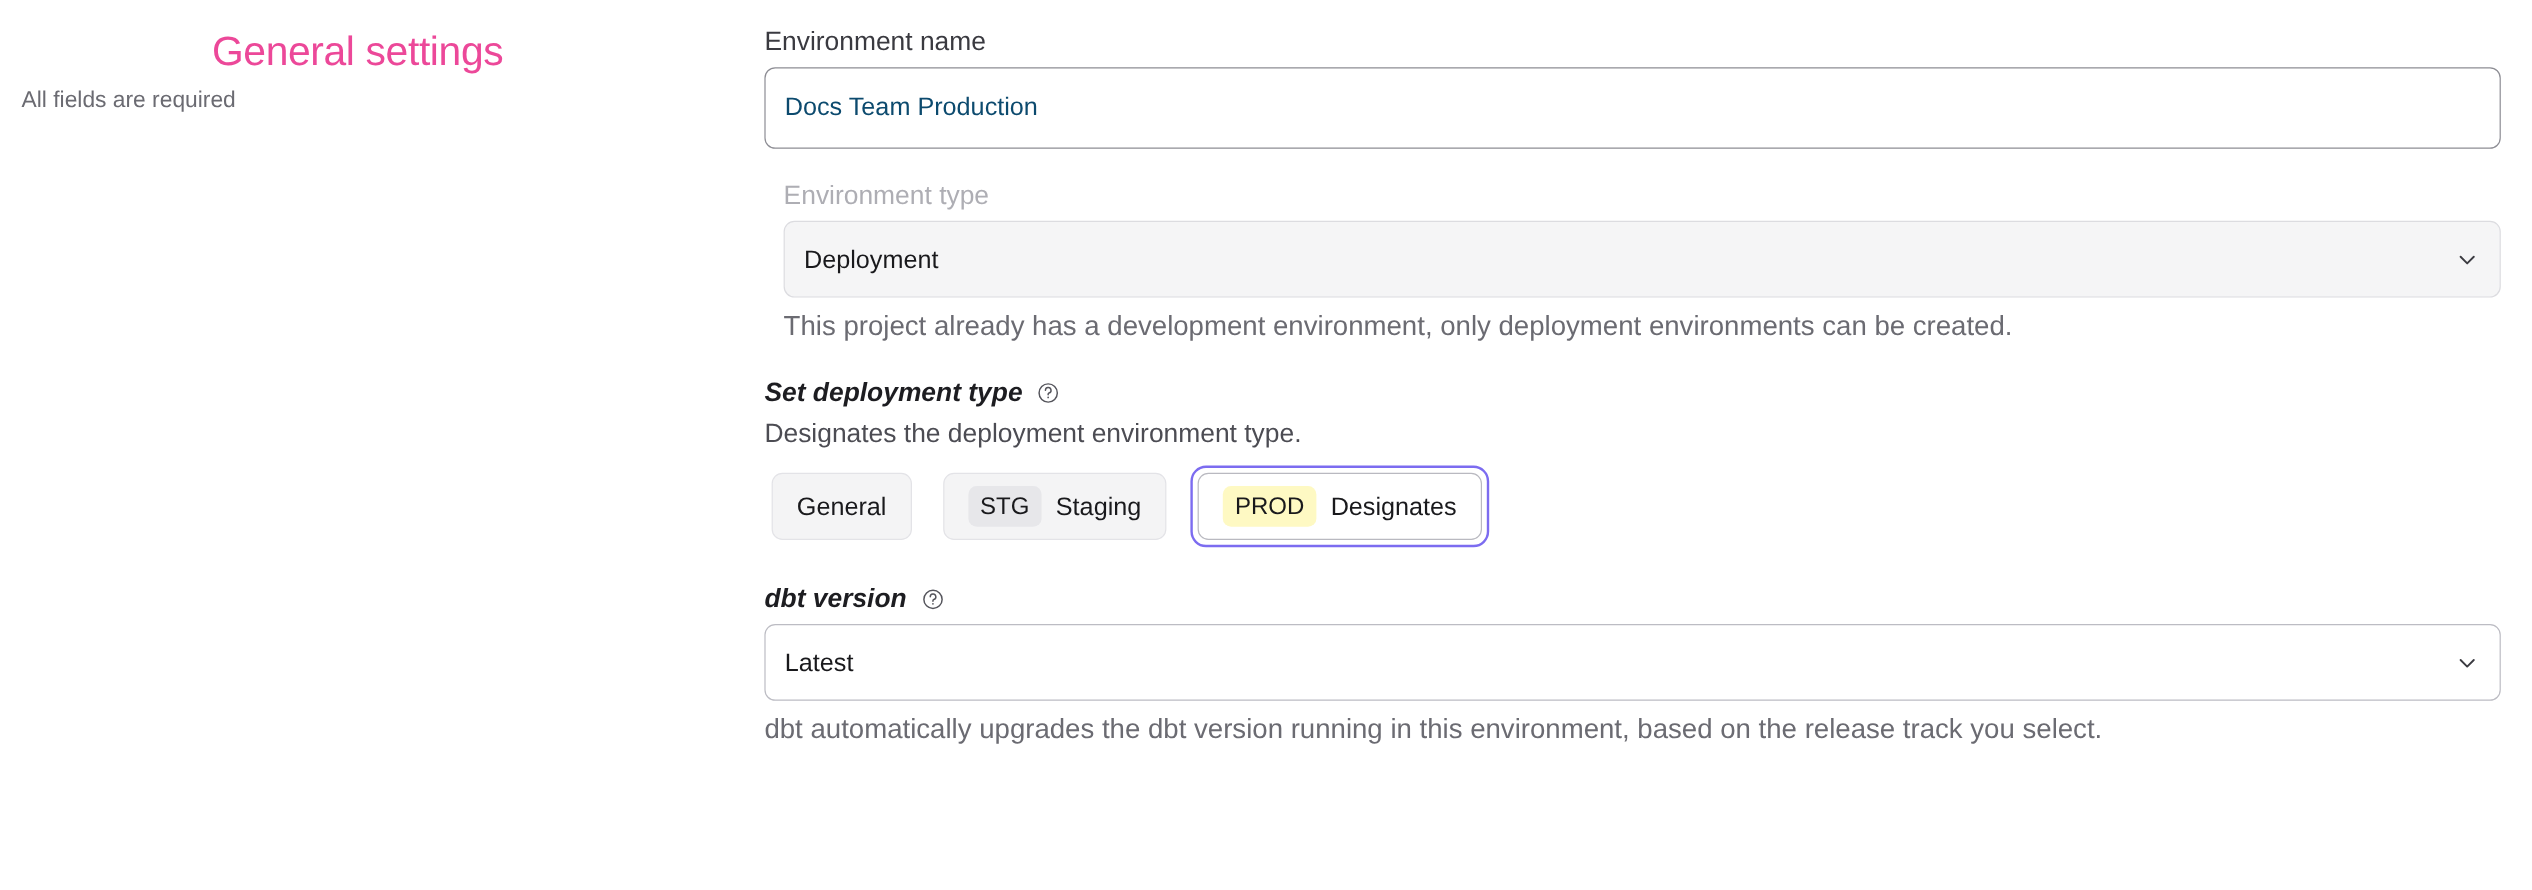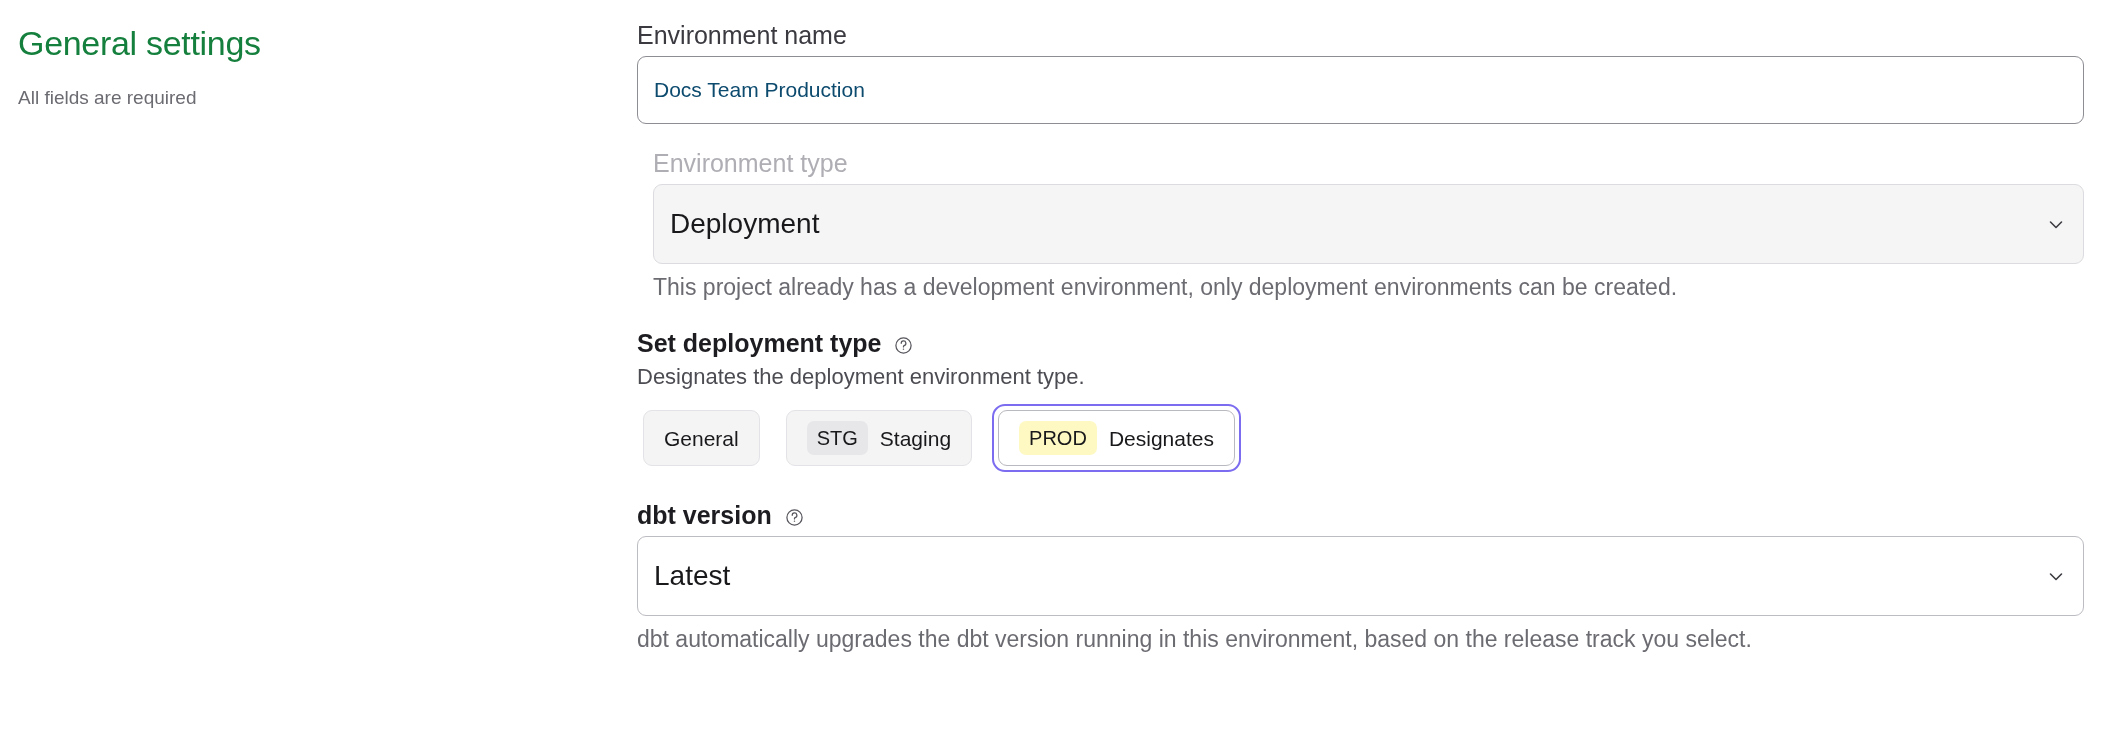--- a/index.html
+++ b/index.html
@@ -34,9 +34,10 @@
     font-size: 34px;
     font-weight: 400;
     line-height: 42px;
-    color: #15803d;
+    color: #ec4899;
     letter-spacing: -0.3px;
     margin: 0;
+    text-align: center;
   }
   .page-subtitle {
     font-size: 19px;

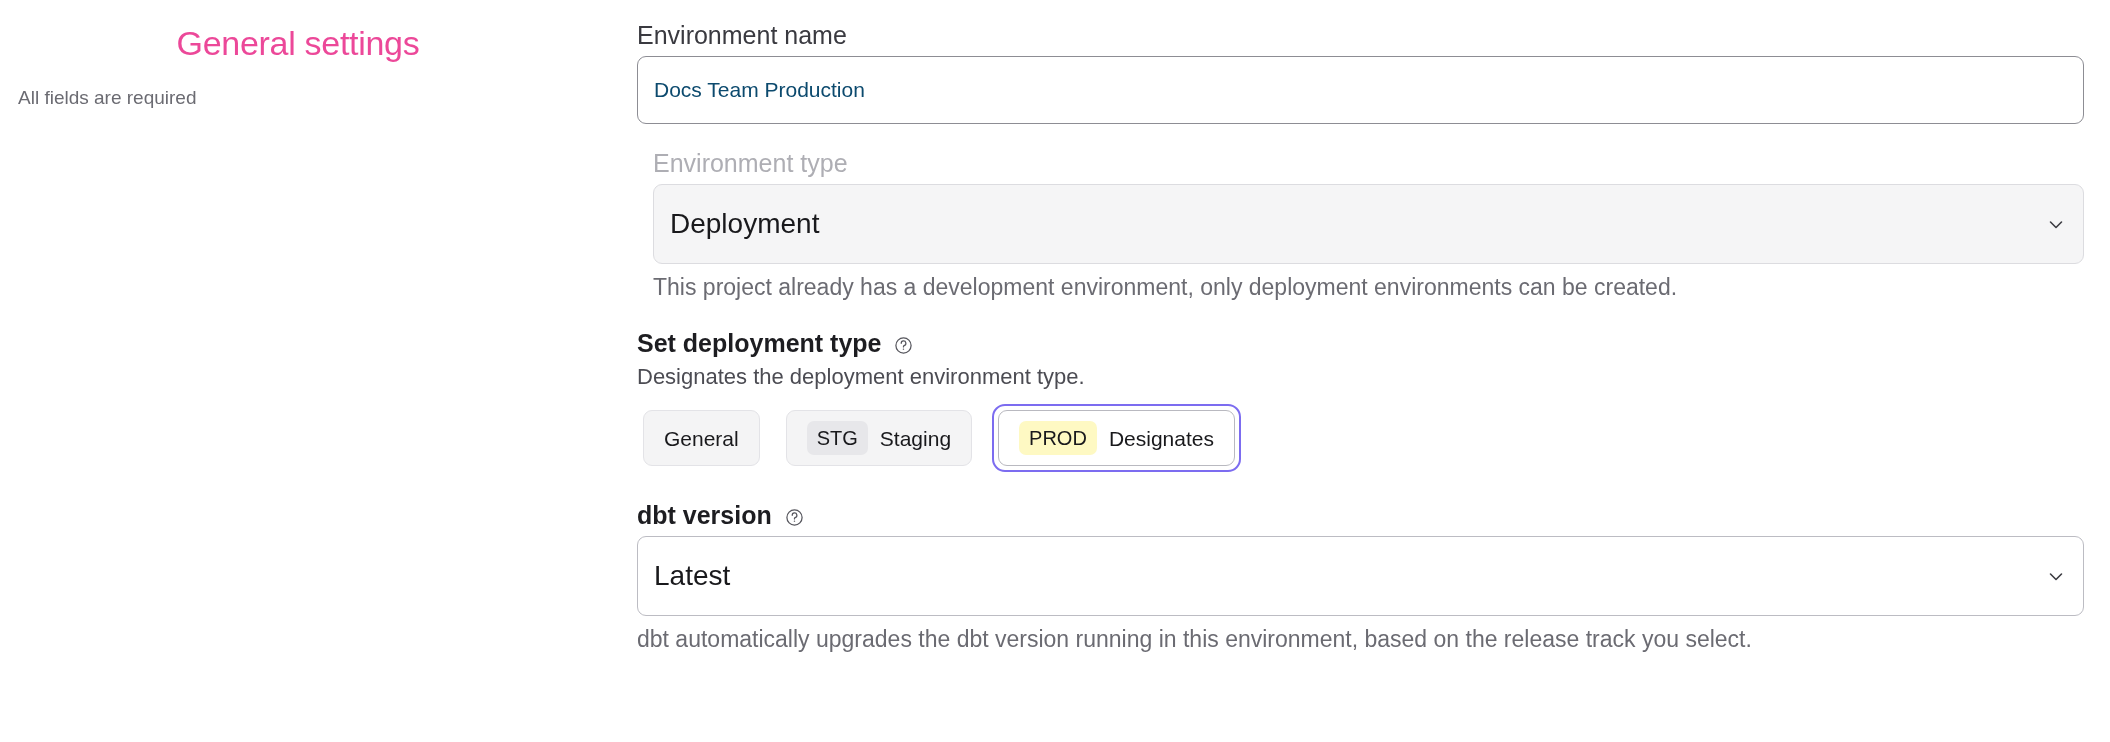--- a/index.html
+++ b/index.html
@@ -55,7 +55,7 @@
   }
 
   .field-label {
-    font-size: 25px;
+    font-size: 22px;
     line-height: 26px;
     font-weight: 400;
     color: #3a3a40;

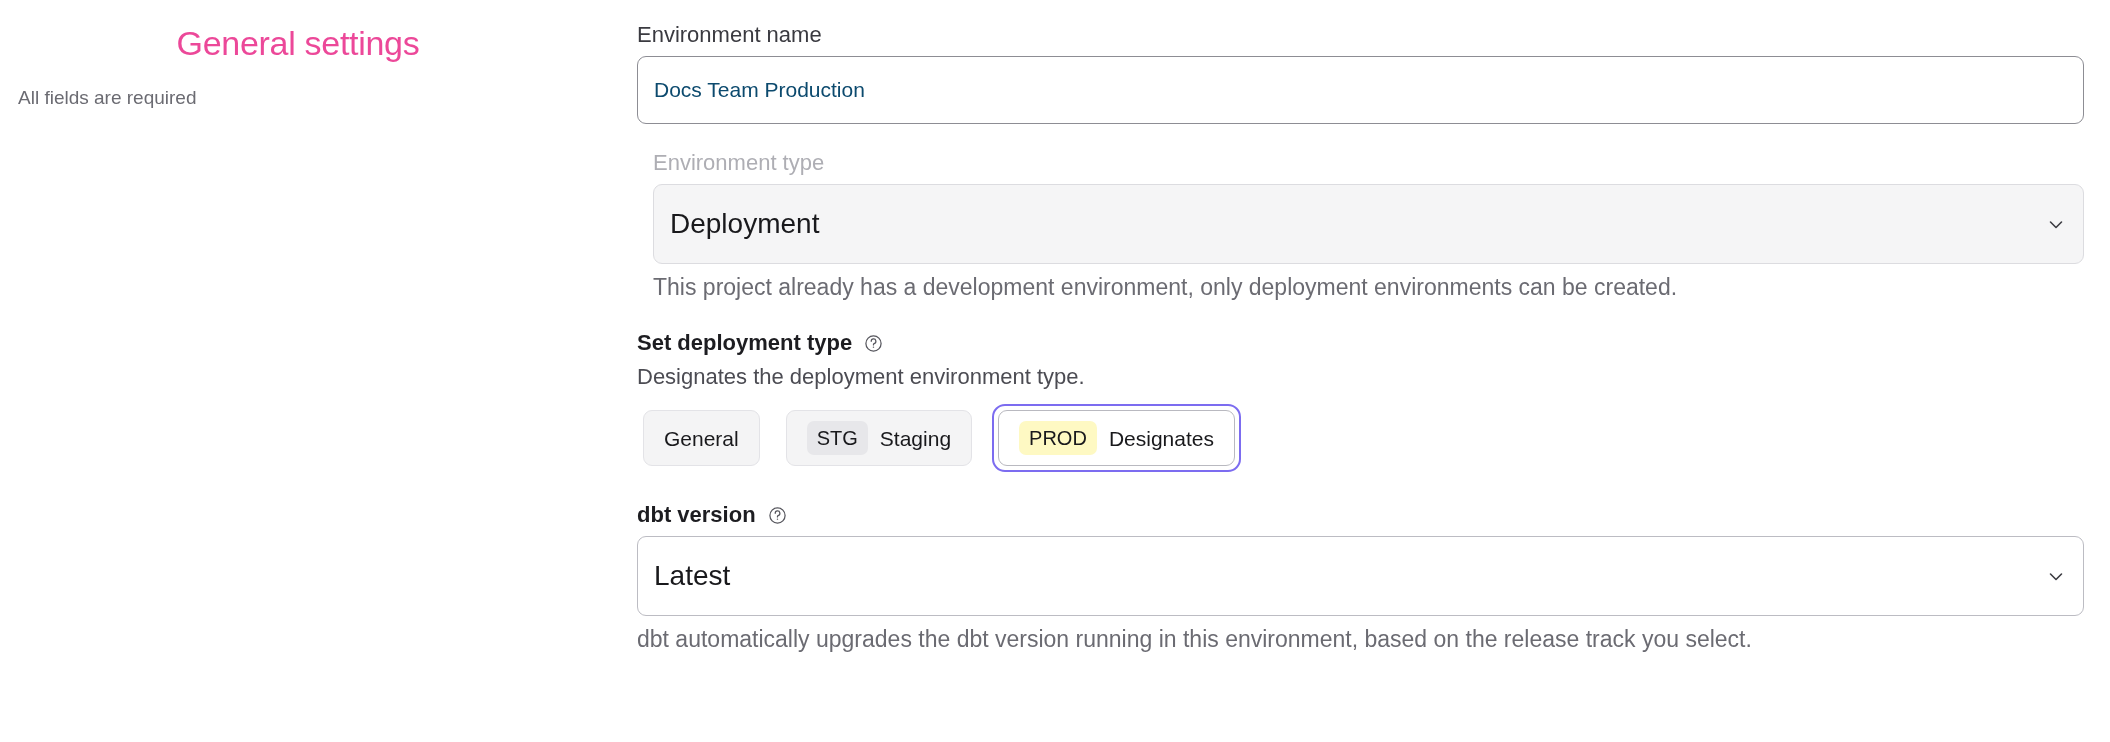--- a/index.html
+++ b/index.html
@@ -43,7 +43,7 @@
     font-size: 19px;
     line-height: 26px;
     color: #6b6b72;
-    margin-top: 21px;
+    margin-top: 7px;
   }
 
   

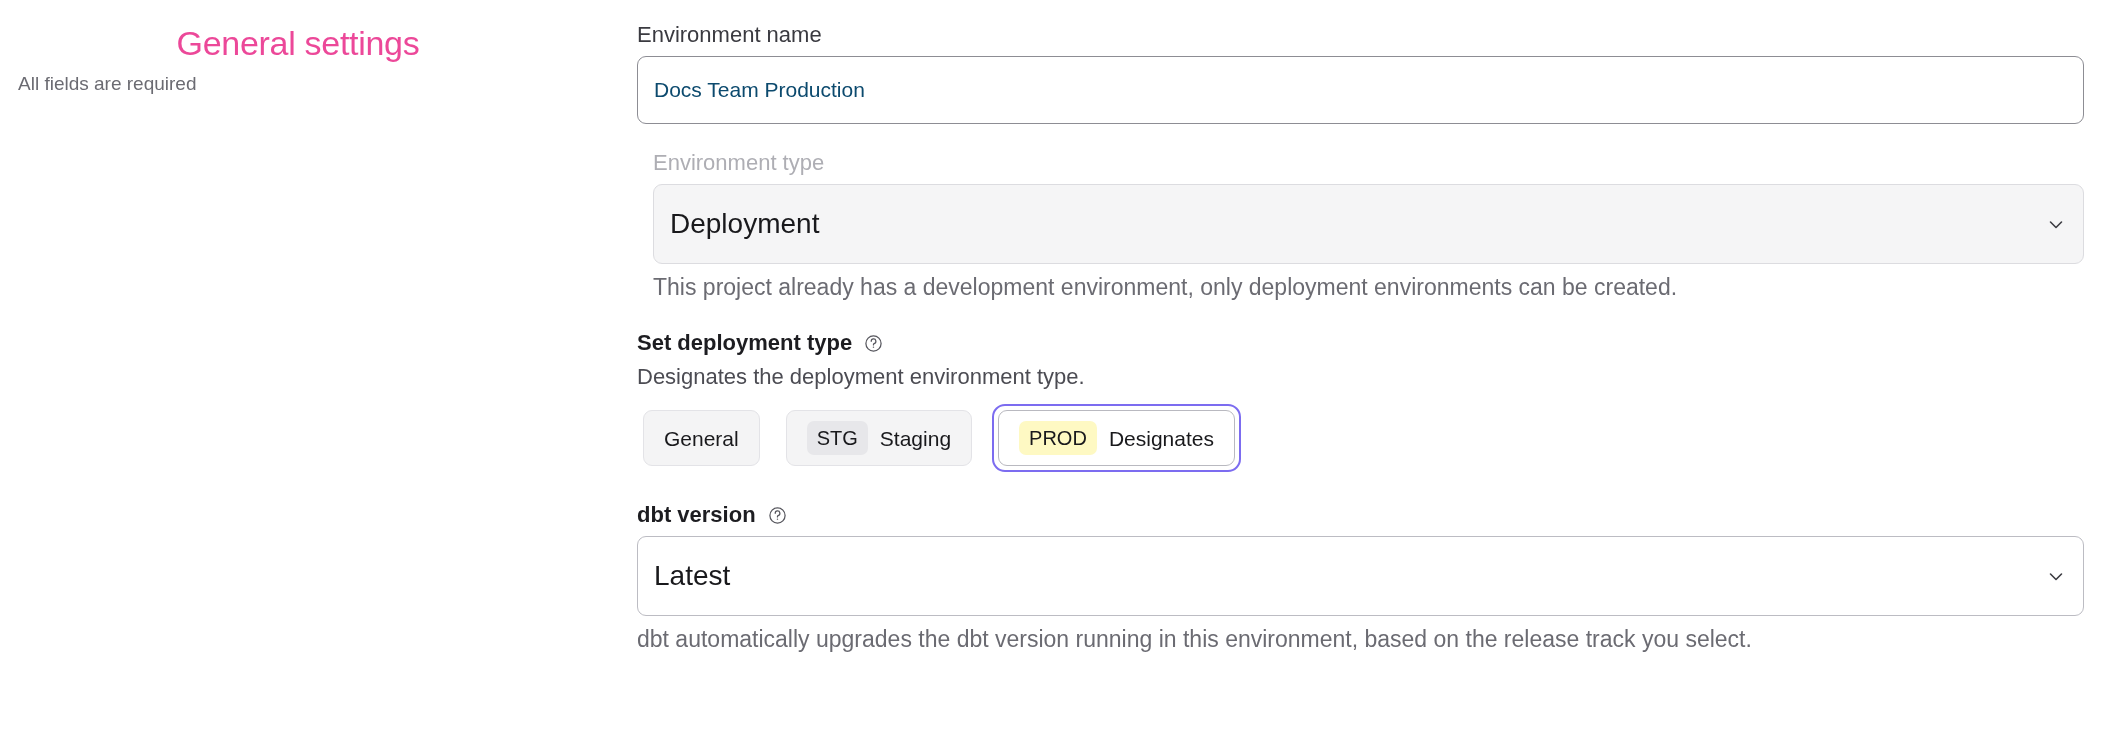--- a/index.html
+++ b/index.html
@@ -93,7 +93,7 @@
   
   .select-control {
     width: 100%;
-    height: 80px;
+    height: 64px;
     border: 1px solid #dcdce0;
     border-radius: 9px;
     background: #f5f5f6;
@@ -101,7 +101,7 @@
     display: flex;
     align-items: center;
     justify-content: space-between;
-    font-size: 28px;
+    font-size: 21px;
     color: #19191c;
   }
   .select-control.enabled {

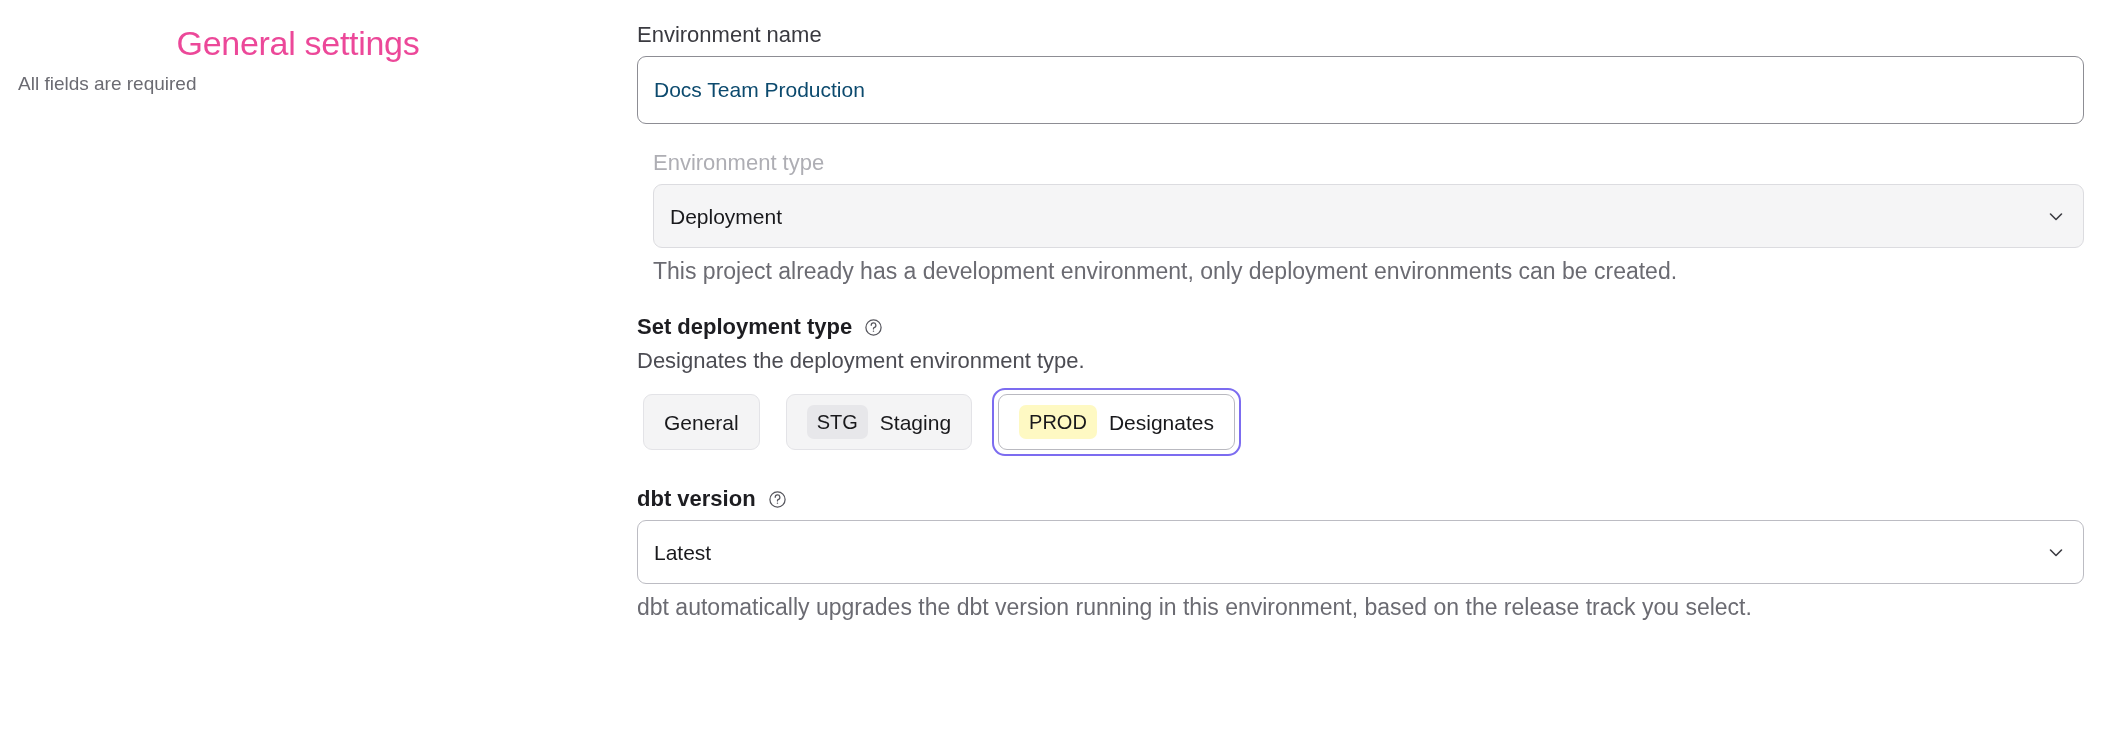--- a/index.html
+++ b/index.html
@@ -67,6 +67,7 @@
   .field-label.strong {
     font-weight: 700;
     color: #1d1d21;
+    font-style: italic;
   }
 
   .help-icon {

